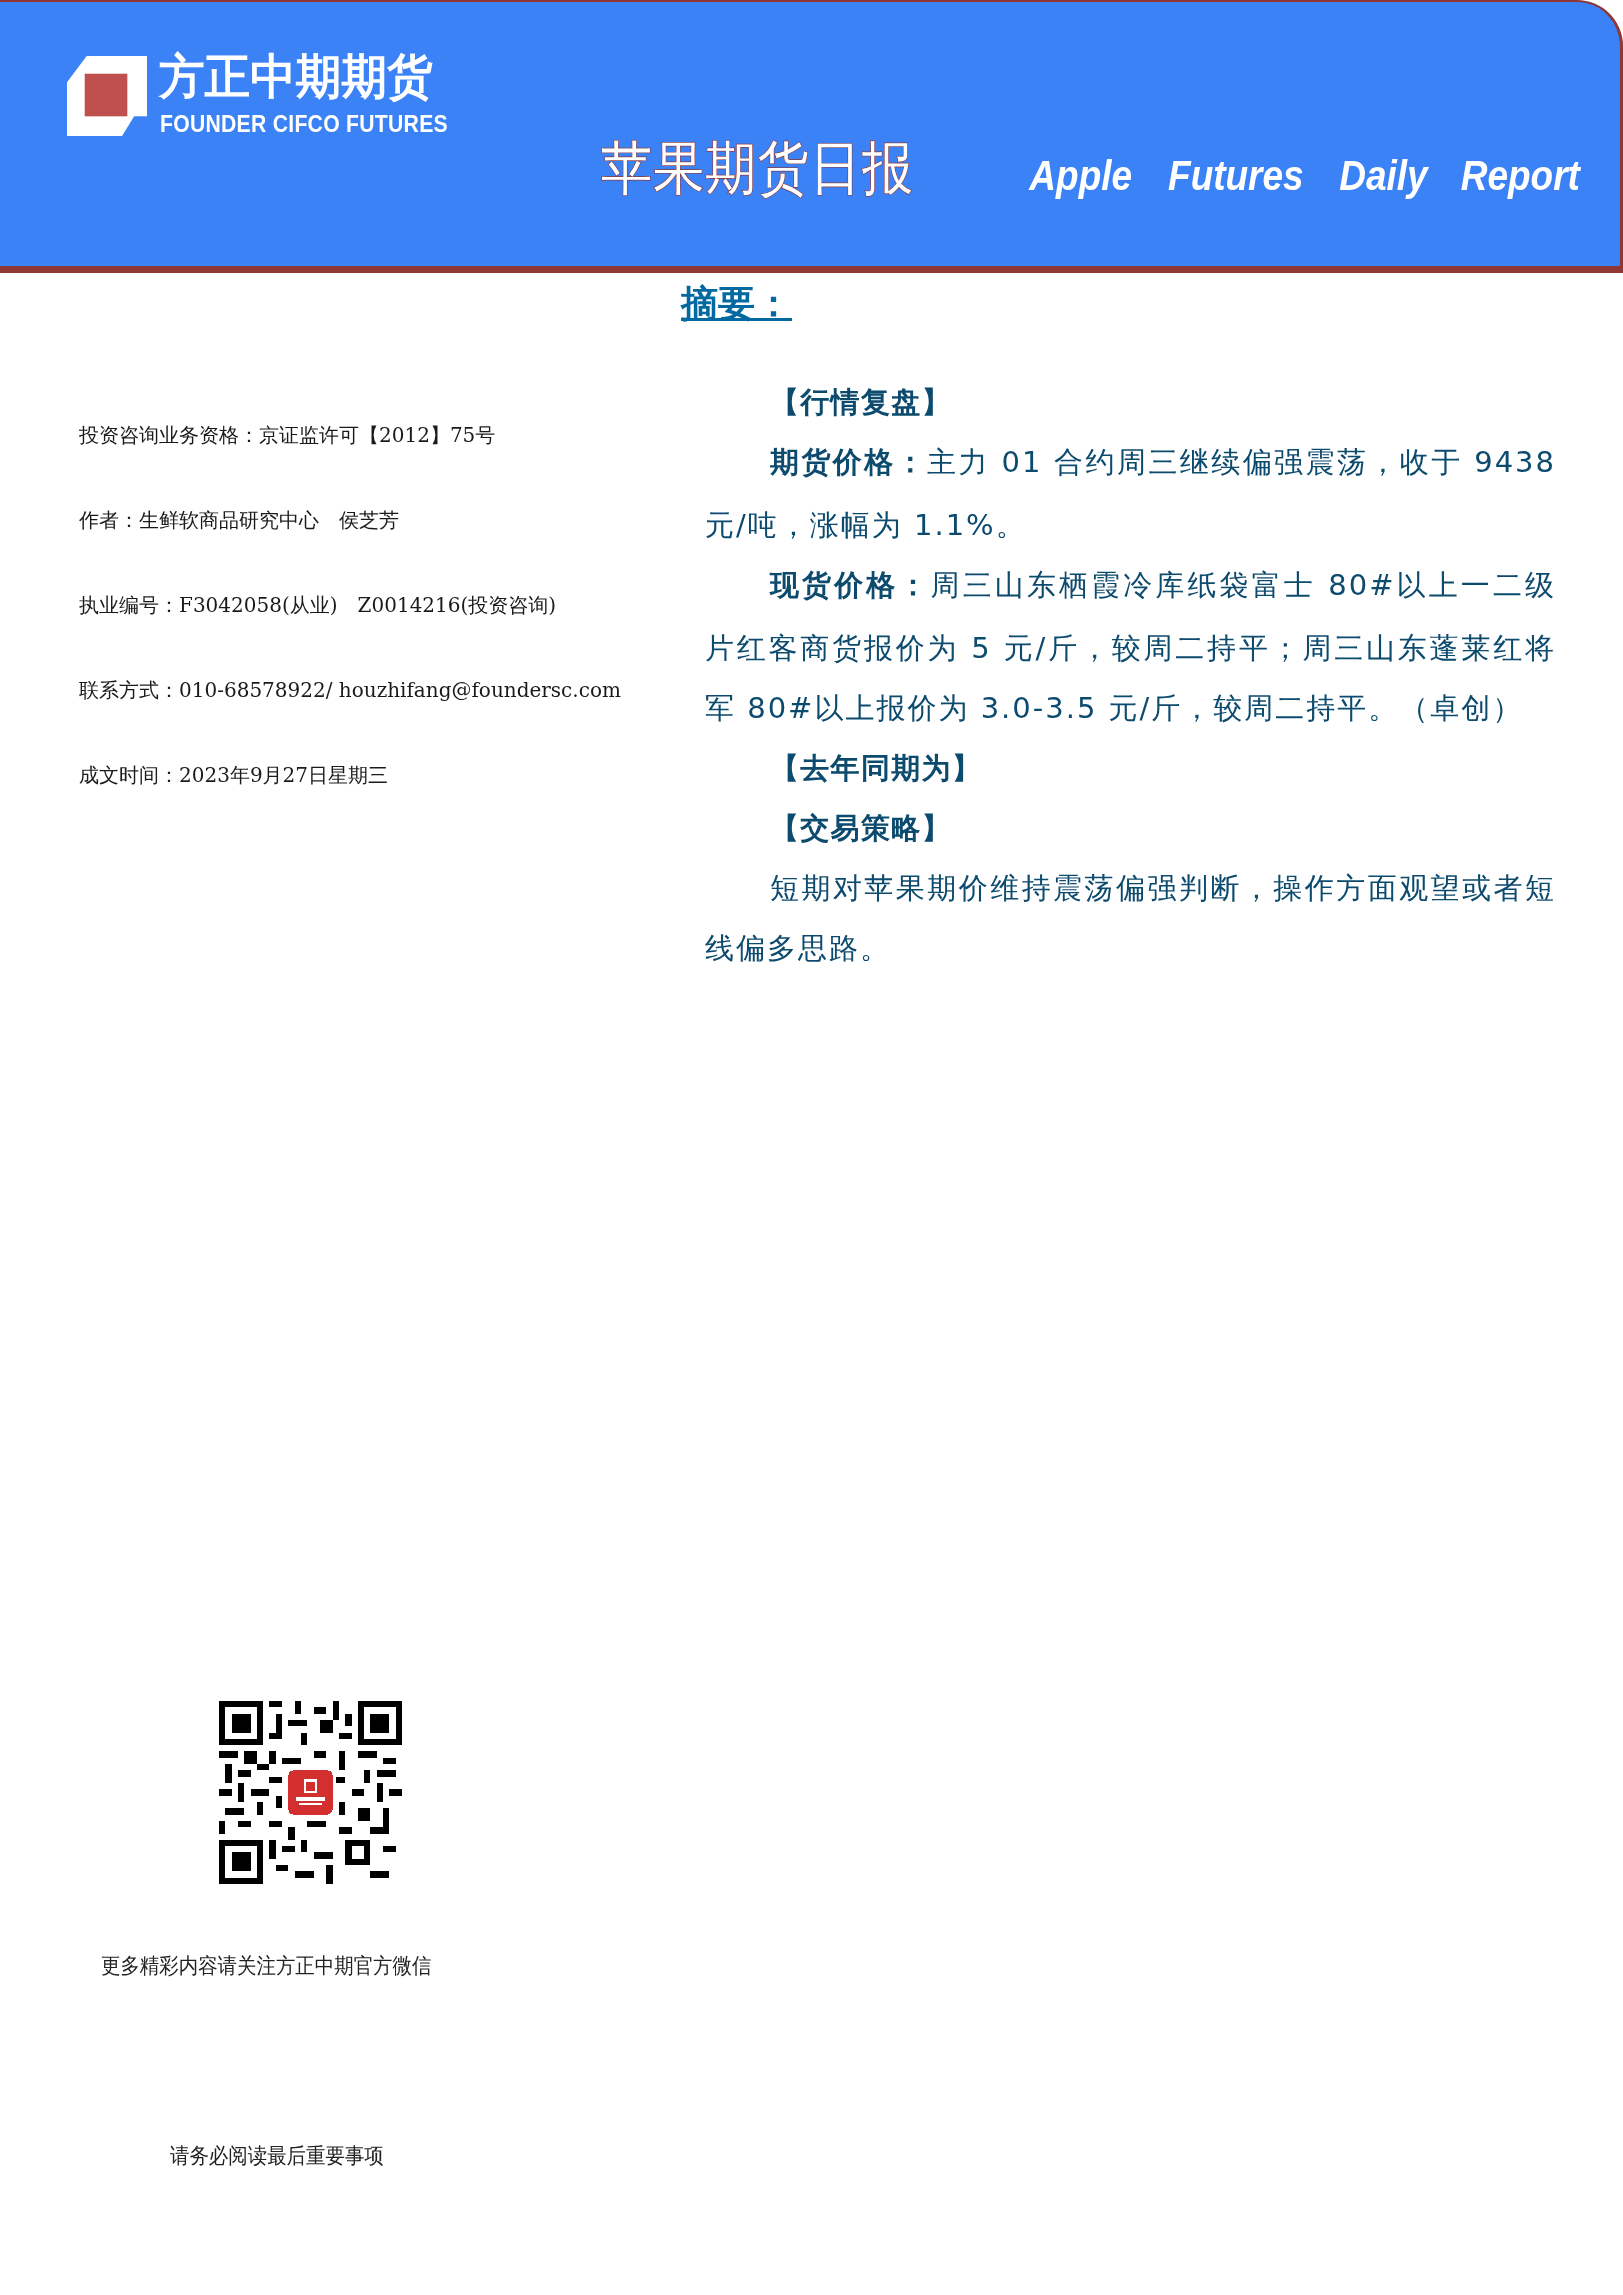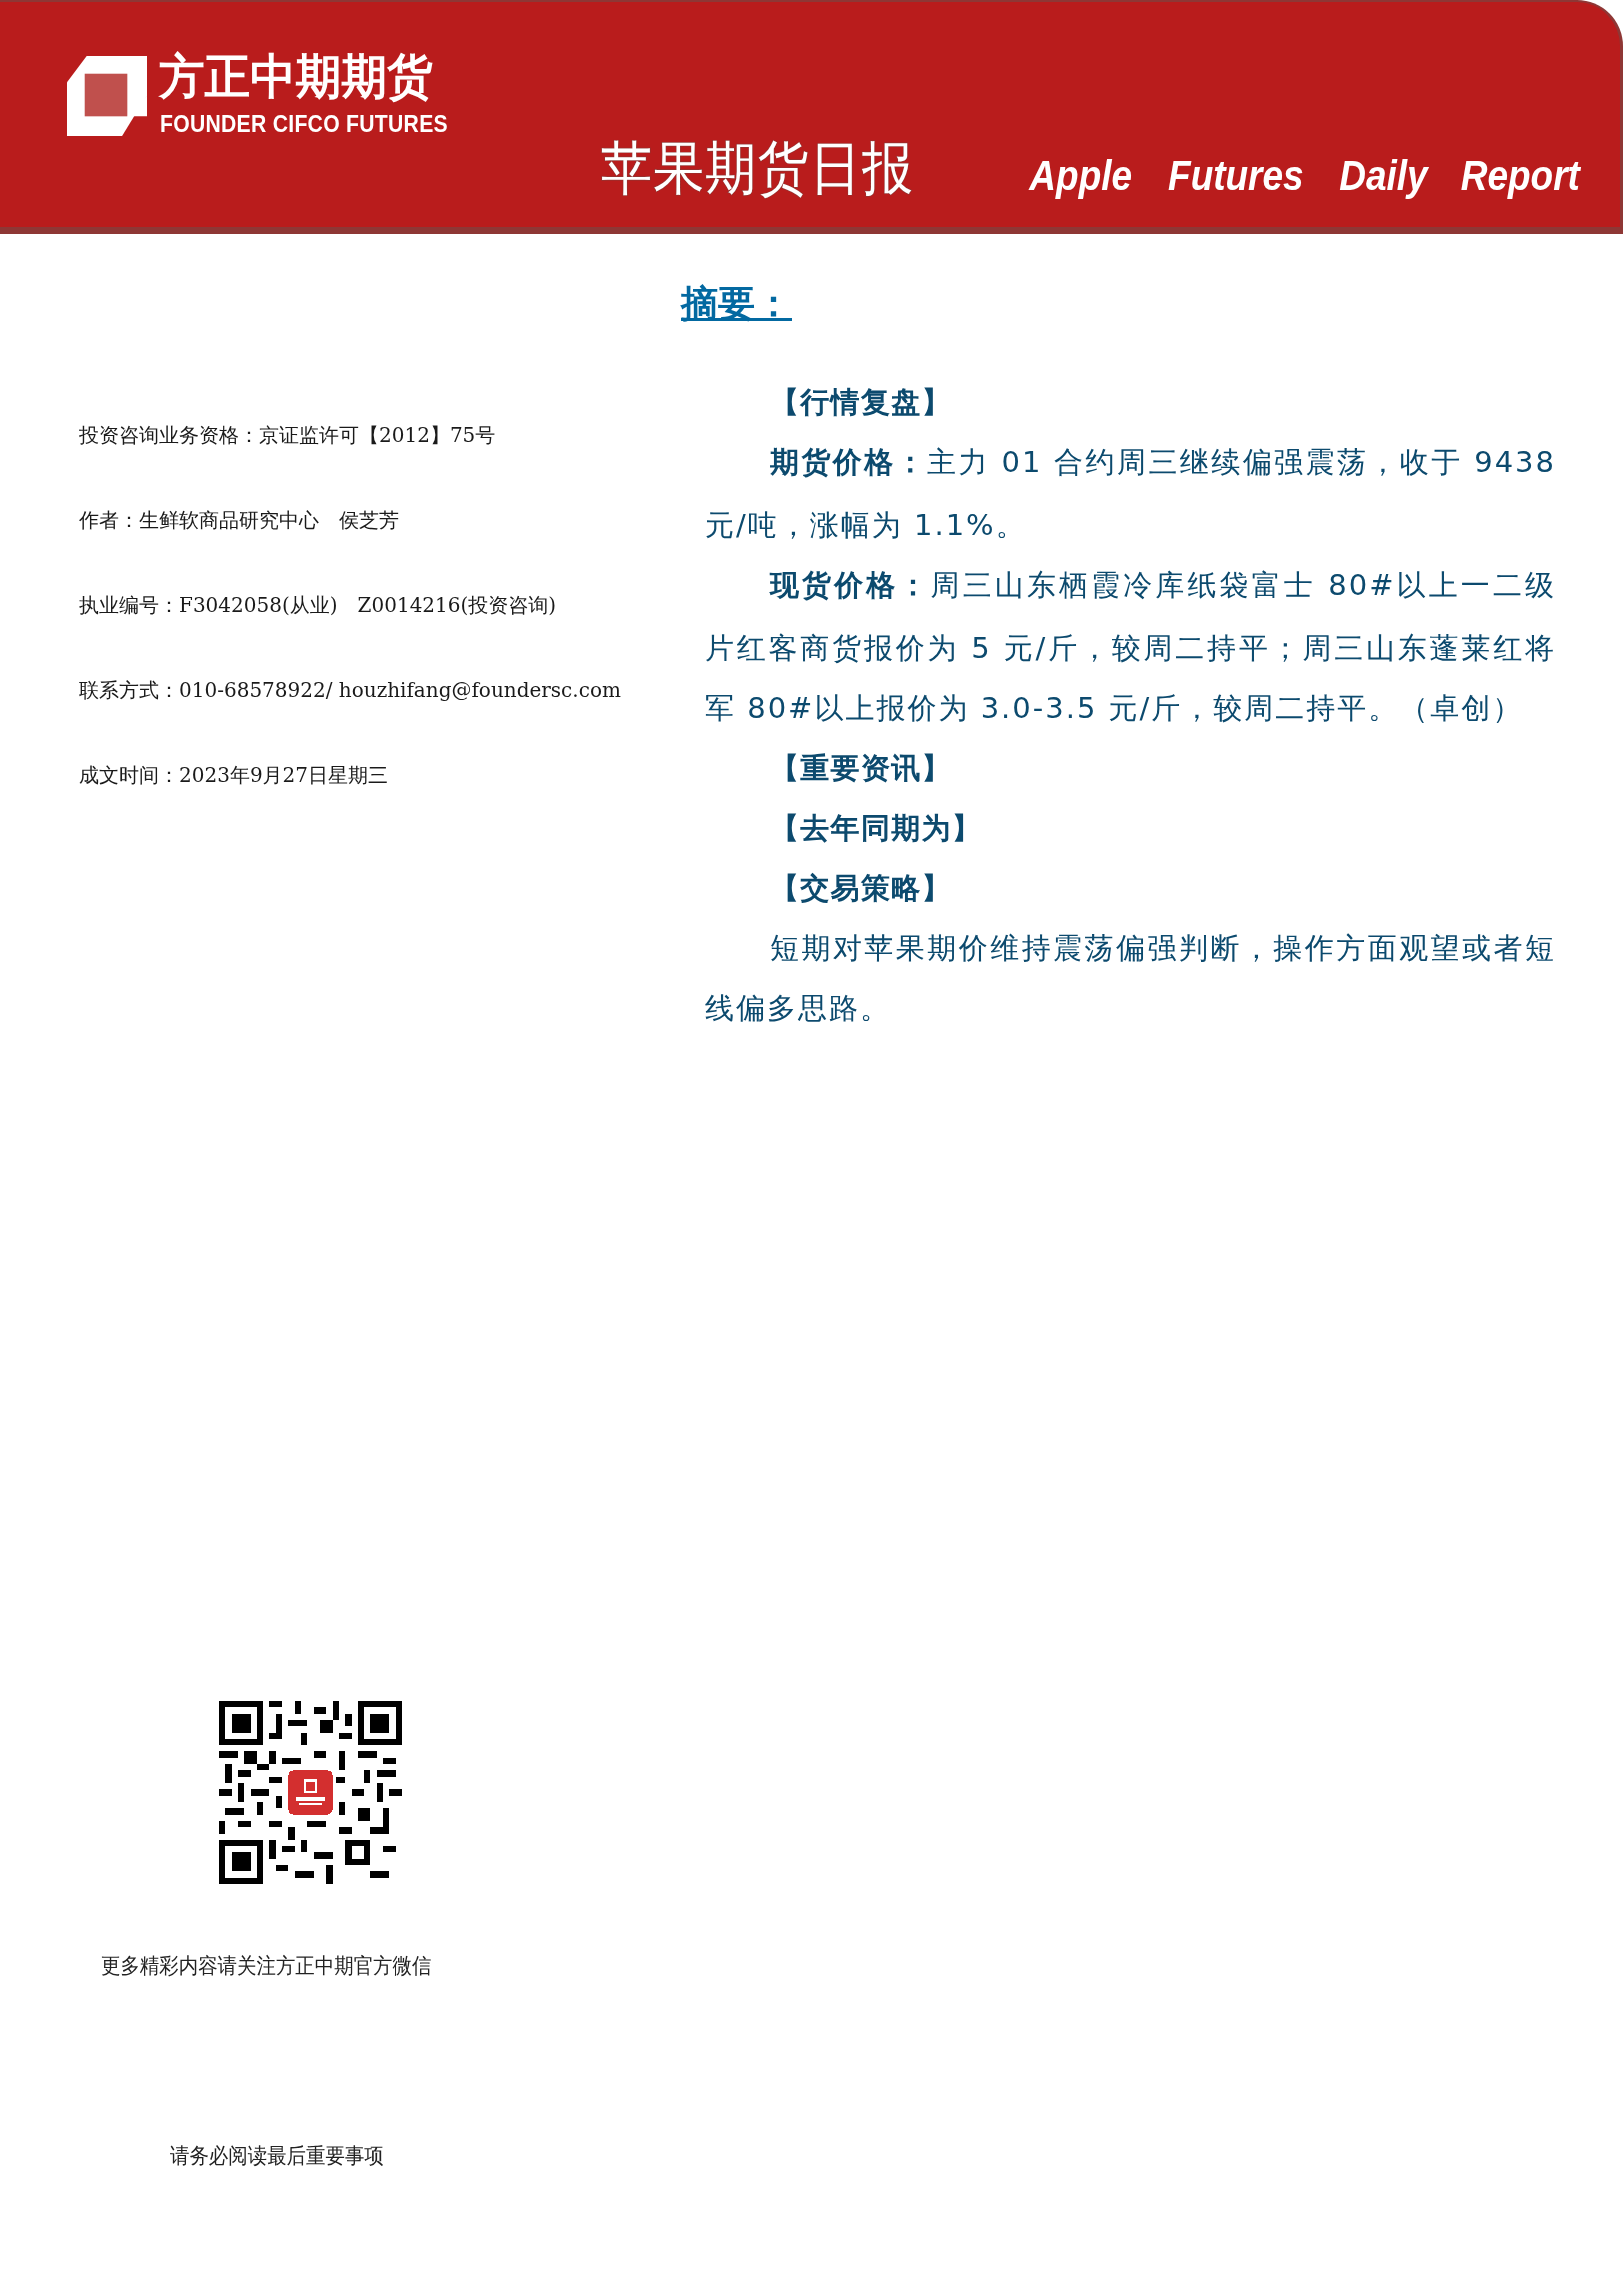--- a/index.html
+++ b/index.html
@@ -8,8 +8,8 @@
 
     
     .header {
-      position: absolute; left: 0; top: 0; width: 1623px; height: 234px;
-      background: #b91c1c;
+      position: absolute; left: 0; top: 0; width: 1623px; height: 273px;
+      background: #3b82f6;
       border-top: 2.6px solid #8E3735;
       border-right: 3.9px solid #8E3735;
       border-bottom: 7.2px solid #8E3735;

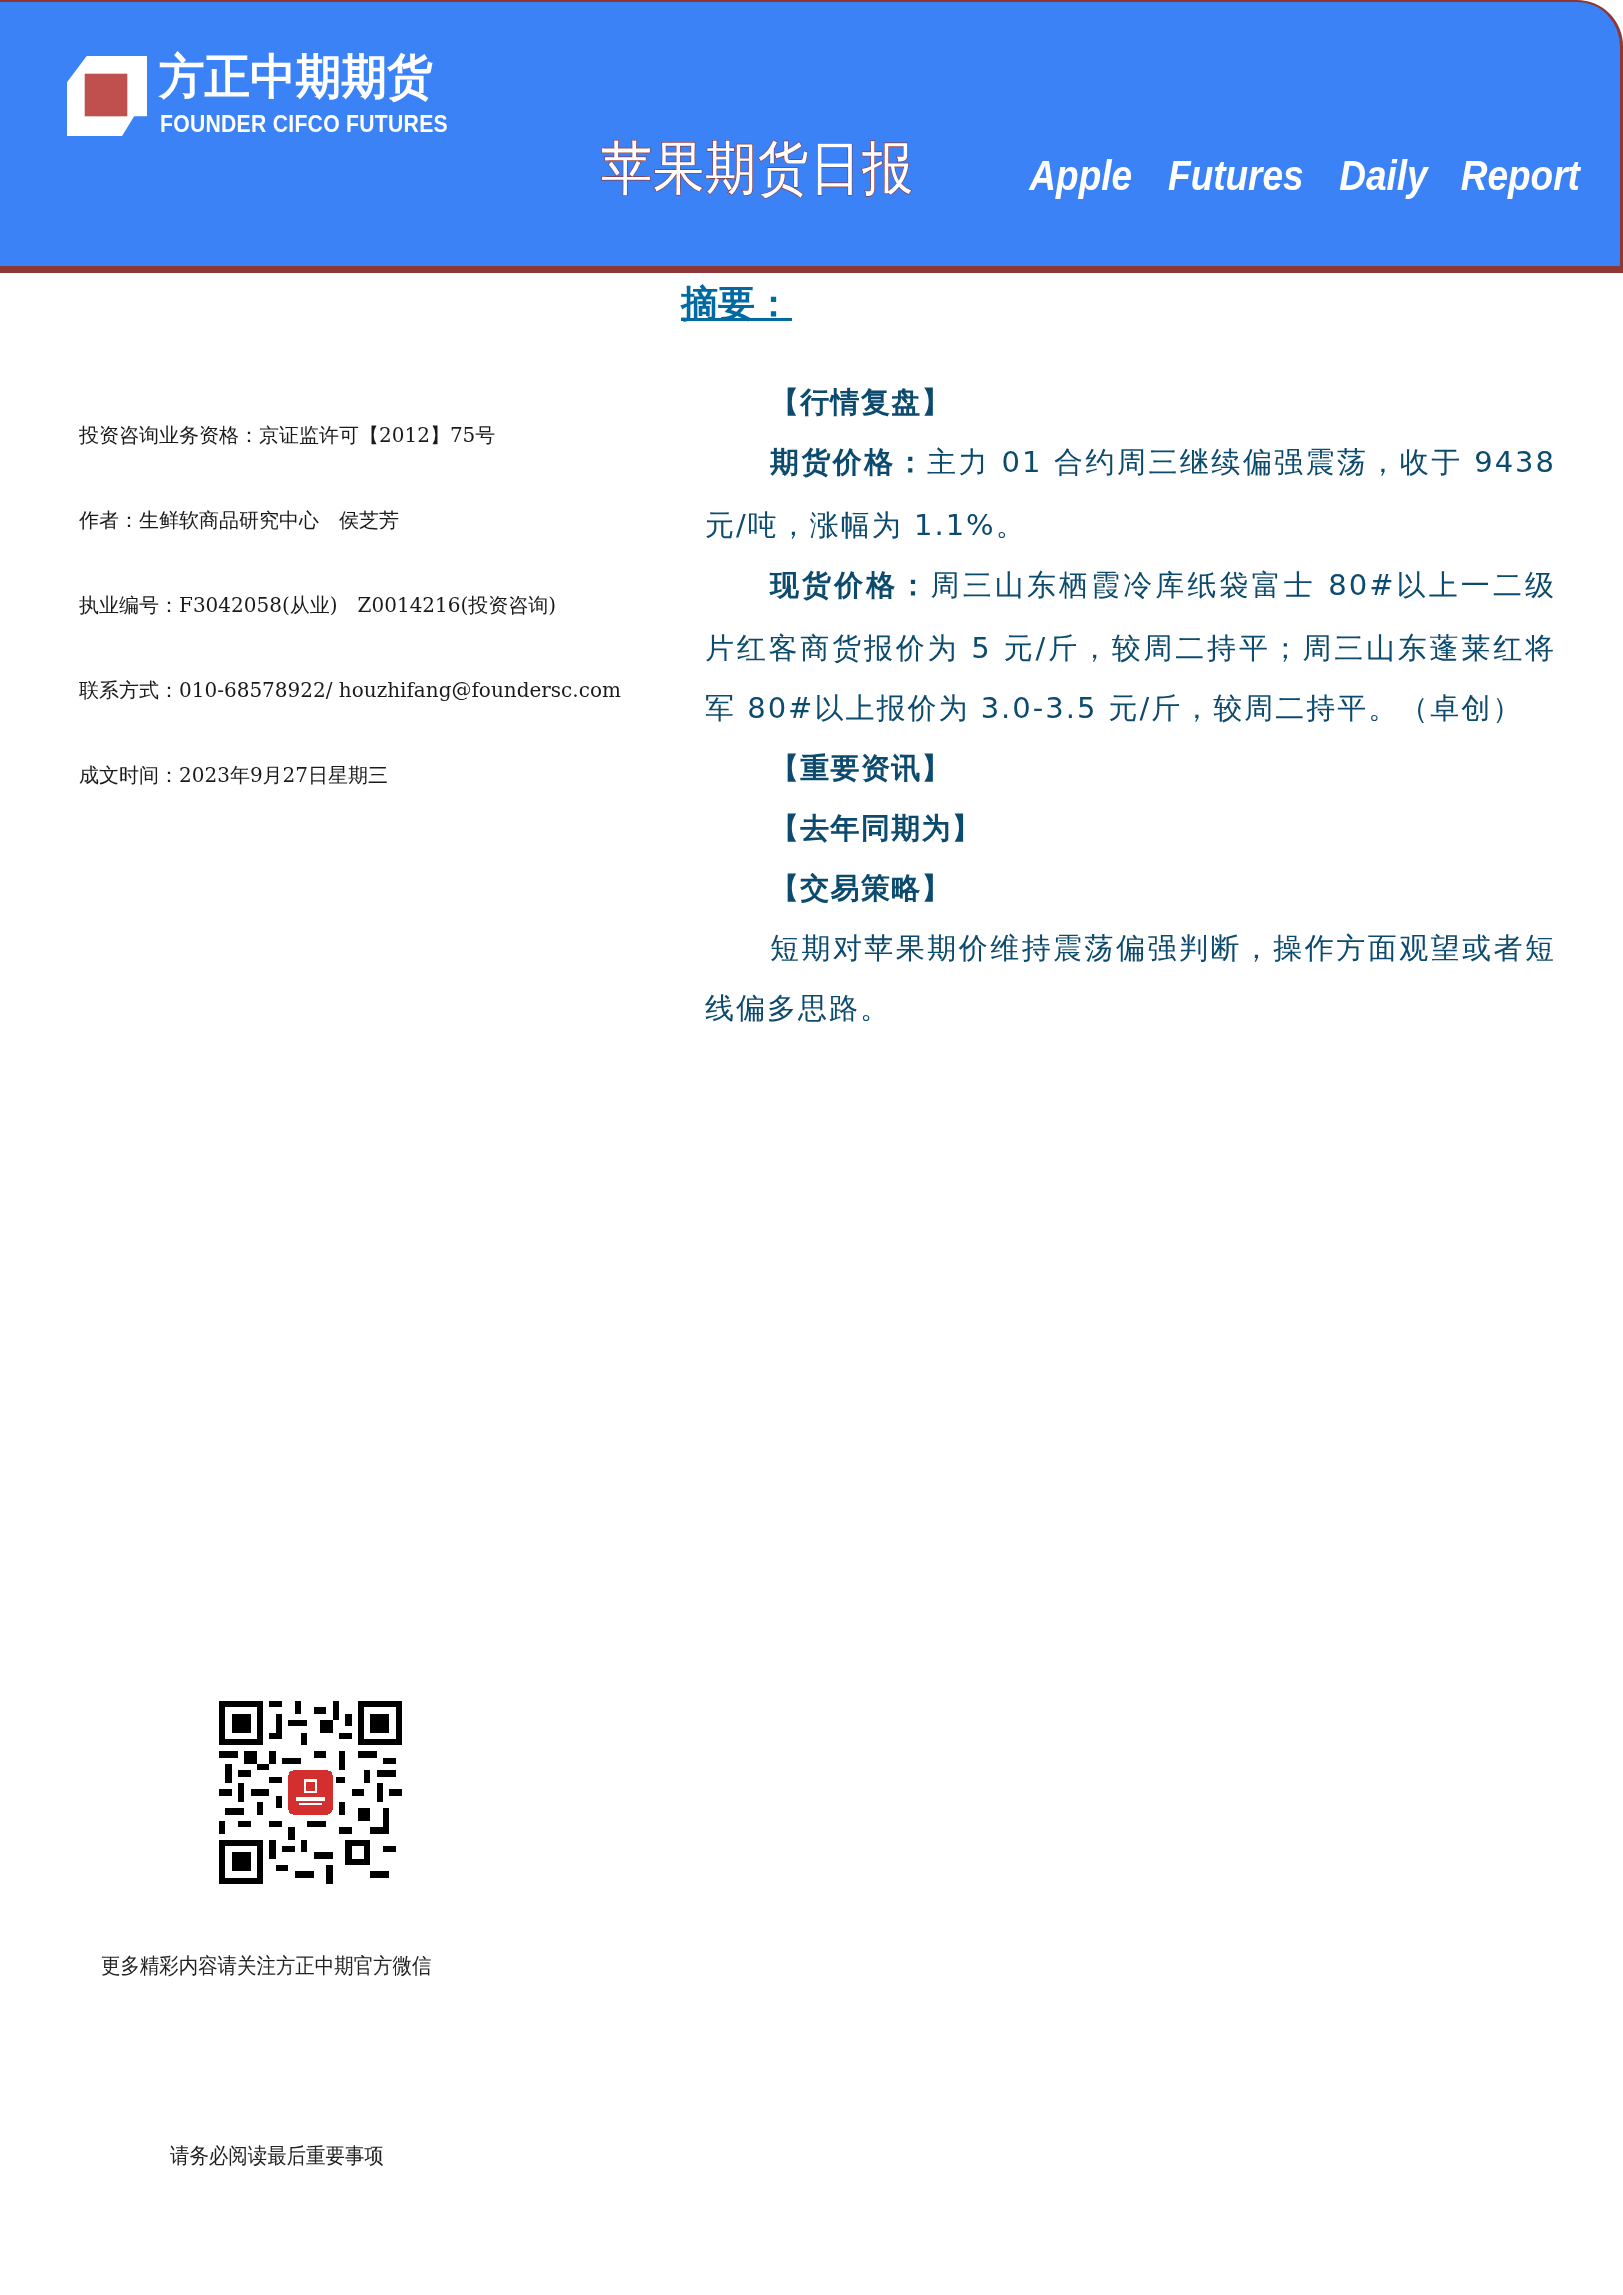--- a/index.html
+++ b/index.html
@@ -219,7 +219,6 @@
   <p><span class="lead-label">期货价格：</span><span>主力 01 合约周三继续偏强震荡，收于 9438 元/吨，涨幅为 1.1%。</span></p>
   <p><span class="lead-label">现货价格：</span><span>周三山东栖霞冷库纸袋富士 80#以上一二级片红客商货报价为 5 元/斤，较周二持平；周三山东蓬莱红将军 80#以上报价为 3.0-3.5 元/斤，较周二持平。（卓创）</span></p>
 
-  <p class="section-head">【重要资讯】</p>
 
   <p class="section-head">【去年同期为】</p>
 

